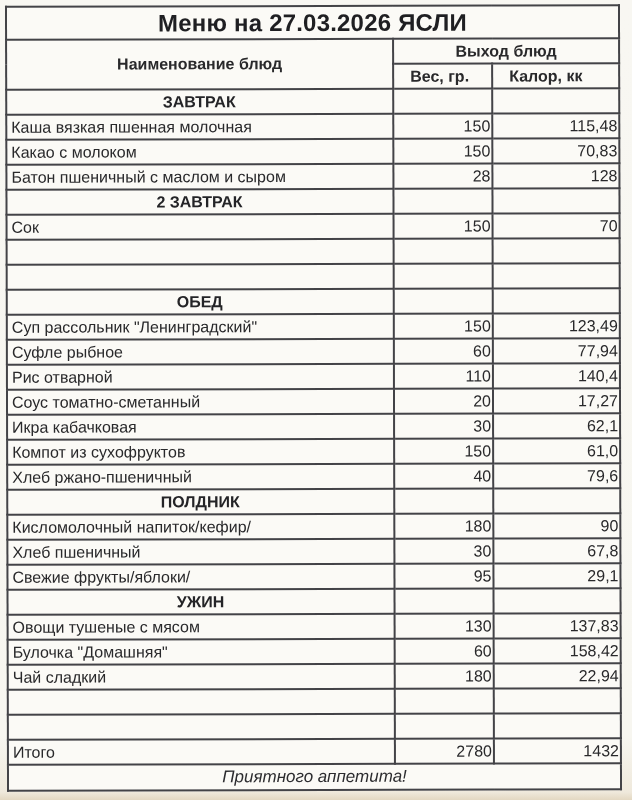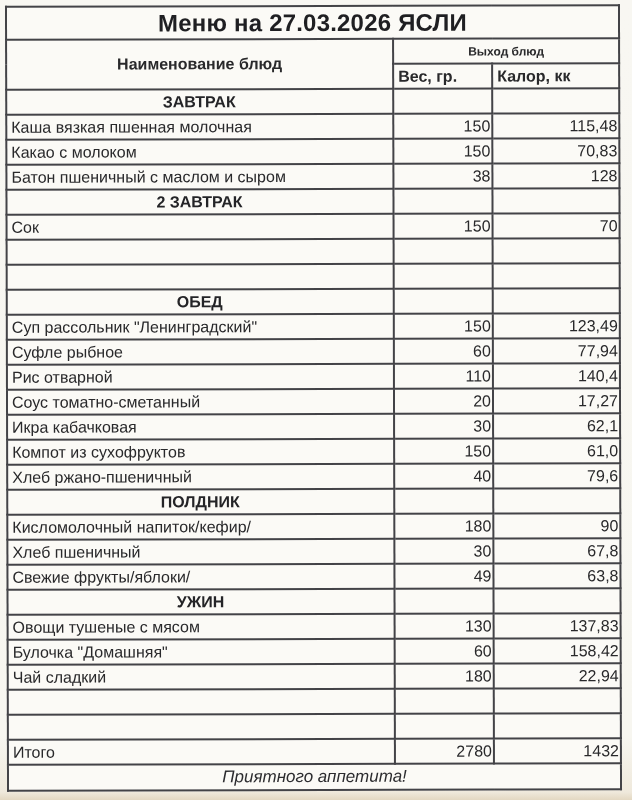--- a/index.html
+++ b/index.html
@@ -50,7 +50,7 @@
   }
   th.group-h {
     height: 21px;
-    font-size: 12px;
+    font-size: 16px;
     font-weight: bold;
     text-align: center;
   }

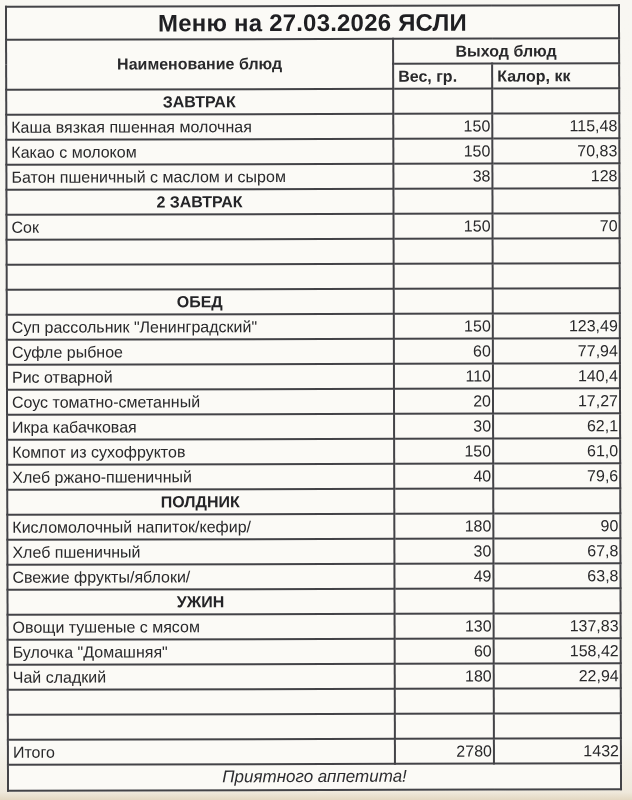--- a/index.html
+++ b/index.html
@@ -59,7 +59,7 @@
     font-size: 16px;
     font-weight: bold;
     text-align: left;
-    padding-left: 4px;
+    padding-left: 16px;
   }
   tbody td {
     height: 21px;

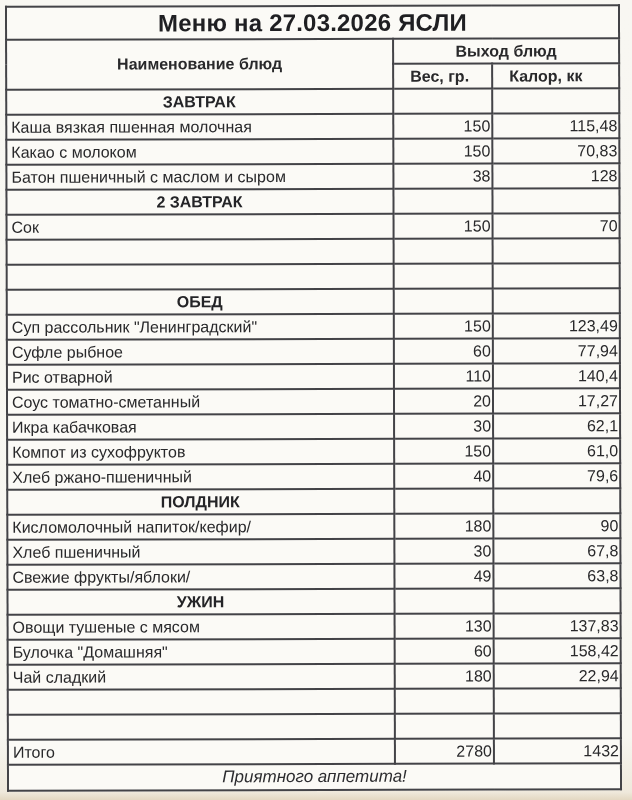--- a/index.html
+++ b/index.html
@@ -129,7 +129,7 @@
         </tr>
         <tr>
           <td class="name">Батон пшеничный с маслом и сыром</td>
-          <td class="num">38</td>
+          <td class="num">28</td>
           <td class="num">128</td>
         </tr>
         <tr>

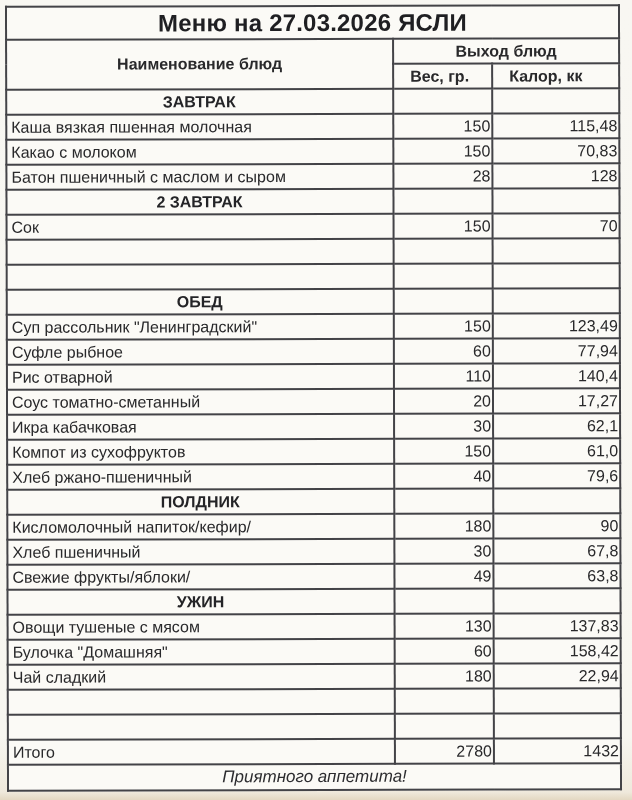--- a/index.html
+++ b/index.html
@@ -209,7 +209,7 @@
         </tr>
         <tr>
           <td class="name">Свежие фрукты/яблоки/</td>
-          <td class="num">49</td>
+          <td class="num">95</td>
           <td class="num">63,8</td>
         </tr>
         <tr>

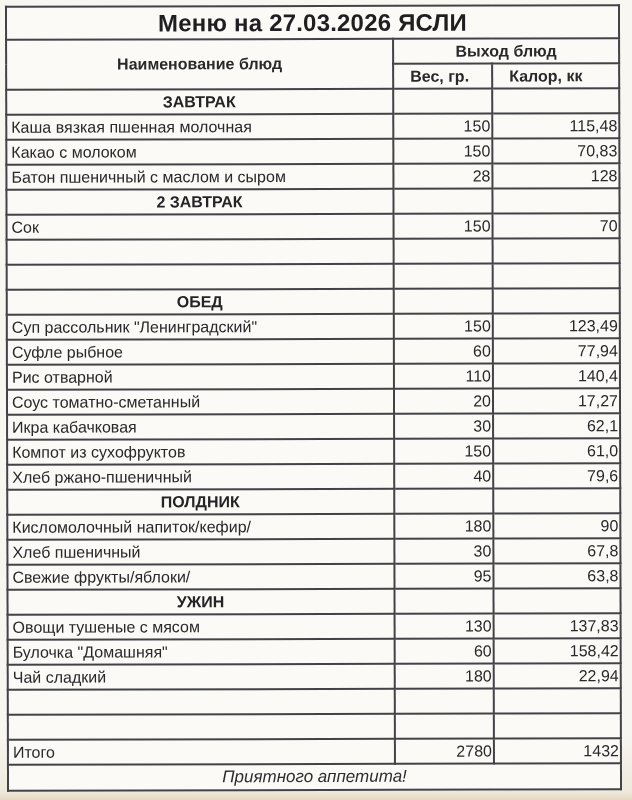--- a/index.html
+++ b/index.html
@@ -210,7 +210,7 @@
         <tr>
           <td class="name">Свежие фрукты/яблоки/</td>
           <td class="num">95</td>
-          <td class="num">63,8</td>
+          <td class="num">29,1</td>
         </tr>
         <tr>
           <td class="name section">УЖИН</td>

